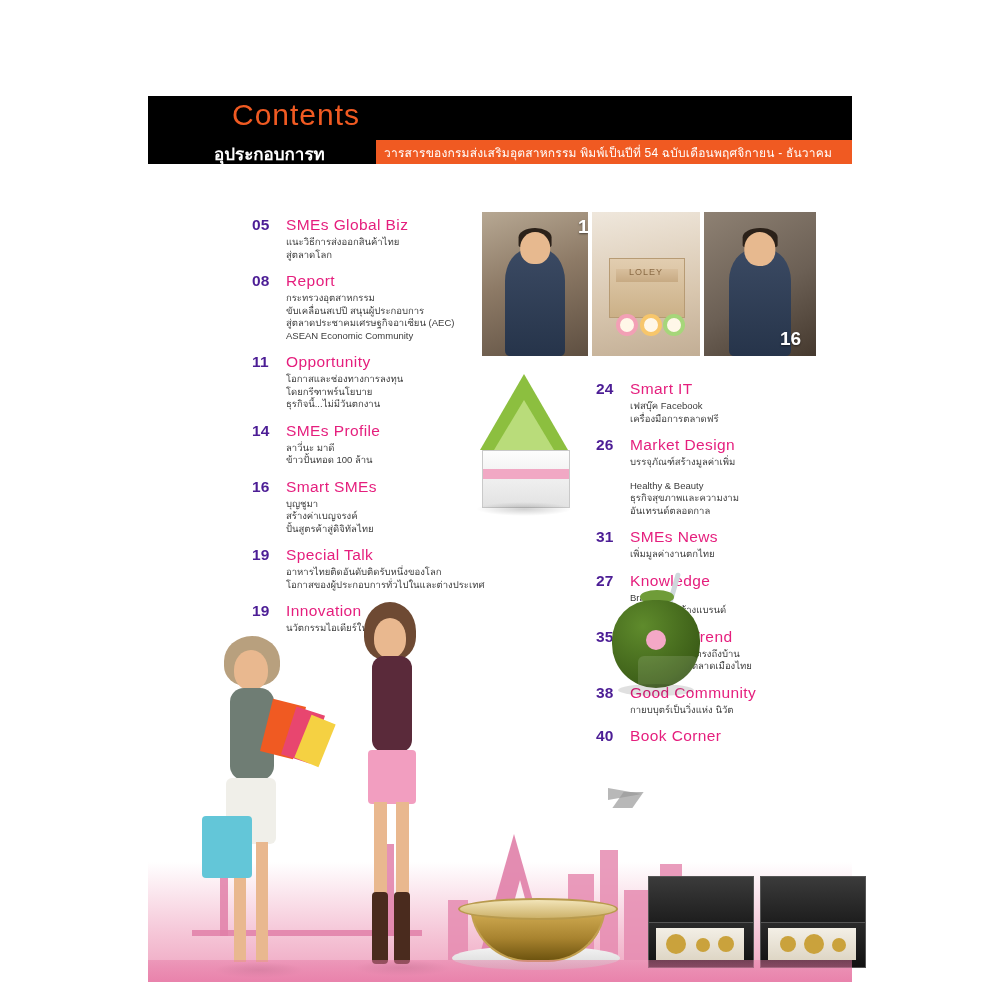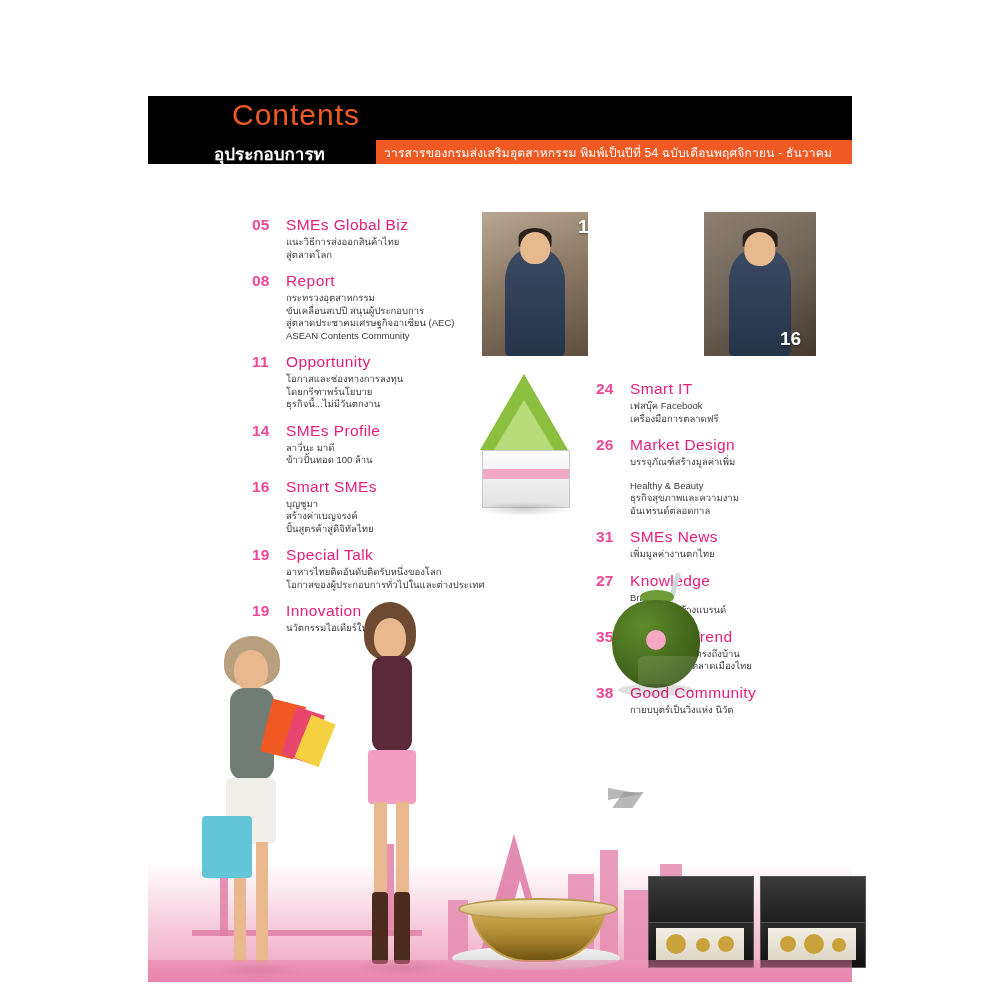--- a/index.html
+++ b/index.html
@@ -94,7 +94,7 @@
   .entry-head{display:flex;align-items:baseline;}
   .pg{
     width:34px;flex:0 0 34px;text-align:left;
-    font-size:15.5px;color:#ec4899;font-weight:bold;letter-spacing:0.2px;
+    font-size:15.5px;color:#4c1d95;font-weight:bold;letter-spacing:0.2px;
   }
   .sec{
     font-size:15.5px;color:#e51e7d;letter-spacing:0.4px;

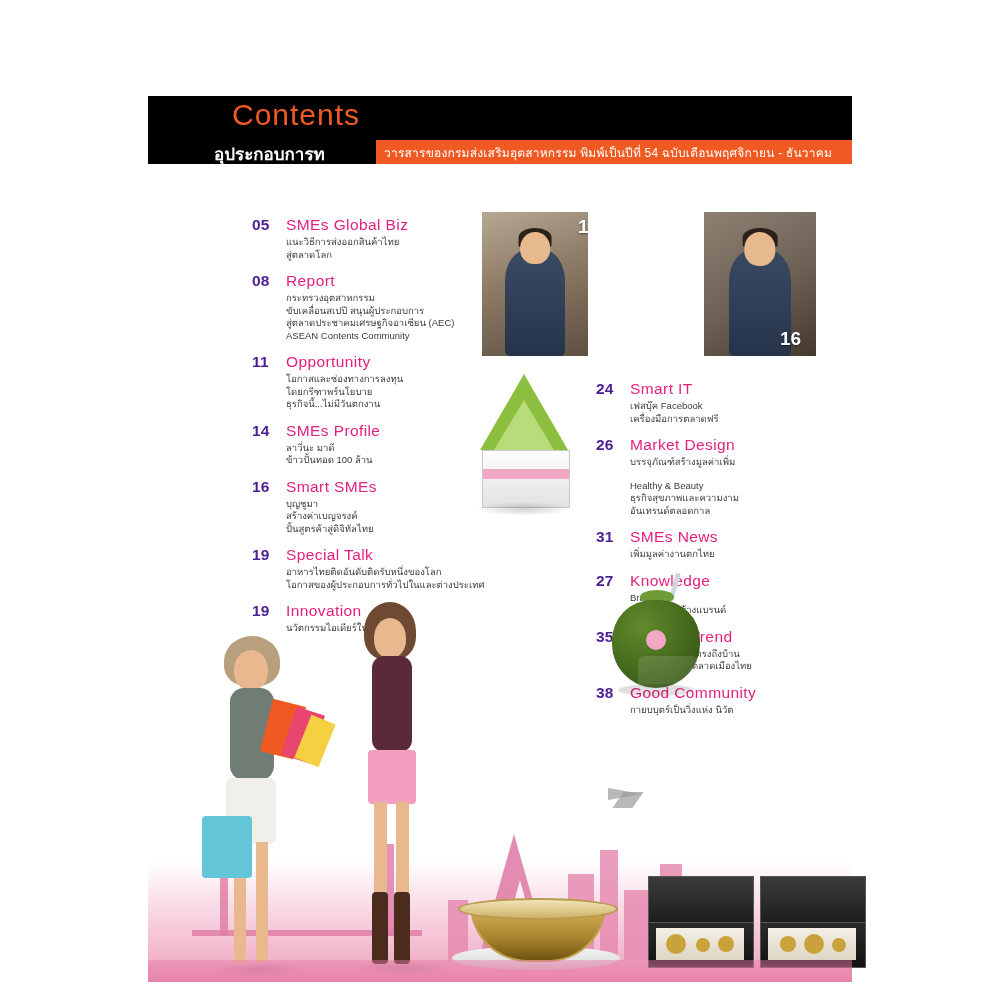--- a/index.html
+++ b/index.html
@@ -273,6 +273,15 @@
       <div class="badge badge-14">14</div>
     </div>
 
+    <div class="ph ph2">
+      <div class="ph-box">
+        <div class="ph-box-lid"></div>
+      </div>
+      <div class="ph-label">LOLEY</div>
+      <div class="ph-donut" style="left:22%;"></div>
+      <div class="ph-donut" style="left:44%;border-color:#f7c66b;"></div>
+      <div class="ph-donut" style="left:66%;border-color:#a6d67a;"></div>
+    </div>
 
     <div class="ph ph3">
       <div class="ph-person"></div>

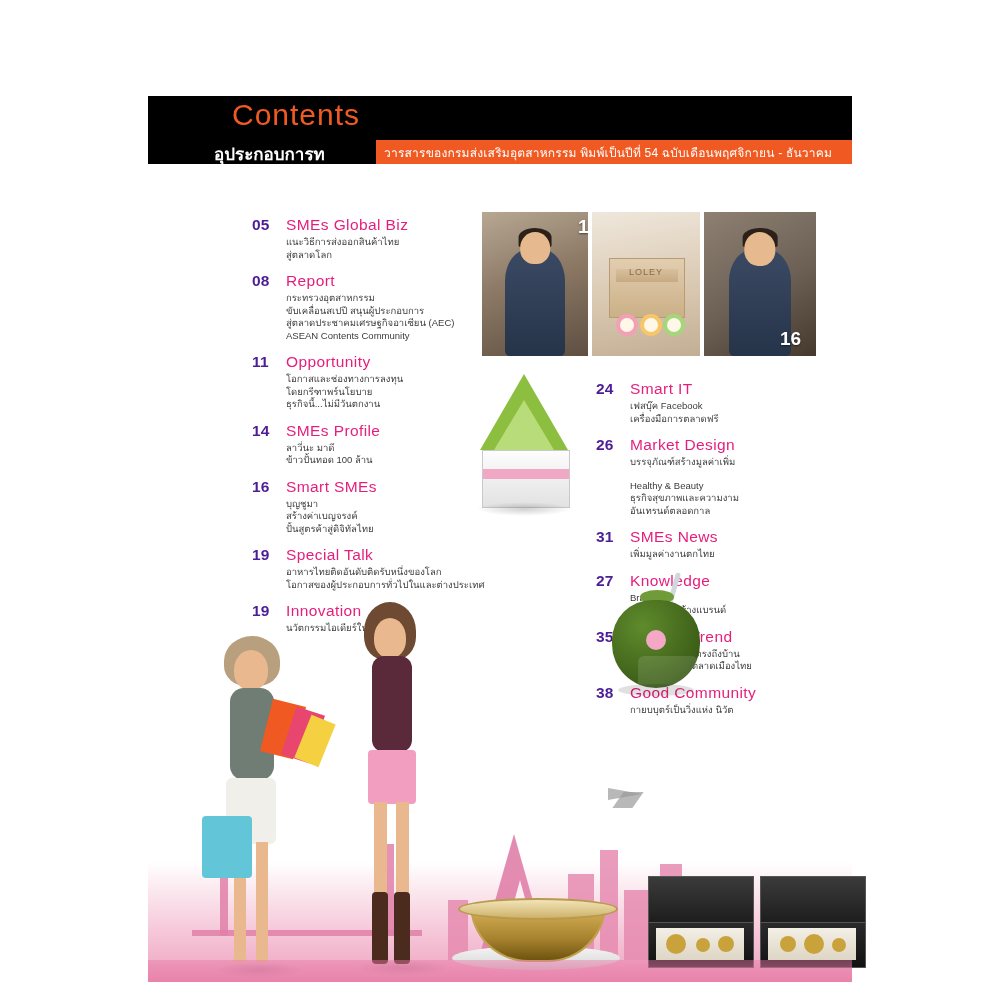--- a/index.html
+++ b/index.html
@@ -313,7 +313,7 @@
         <div>กระทรวงอุตสาหกรรม</div>
         <div>ขับเคลื่อนสเปปี สนุนผู้ประกอบการ</div>
         <div>สู่ตลาดประชาคมเศรษฐกิจอาเซียน (AEC)</div>
-        <div>ASEAN Contents Community</div>
+        <div>ASEAN Economic Community</div>
       </div>
     </div>
 

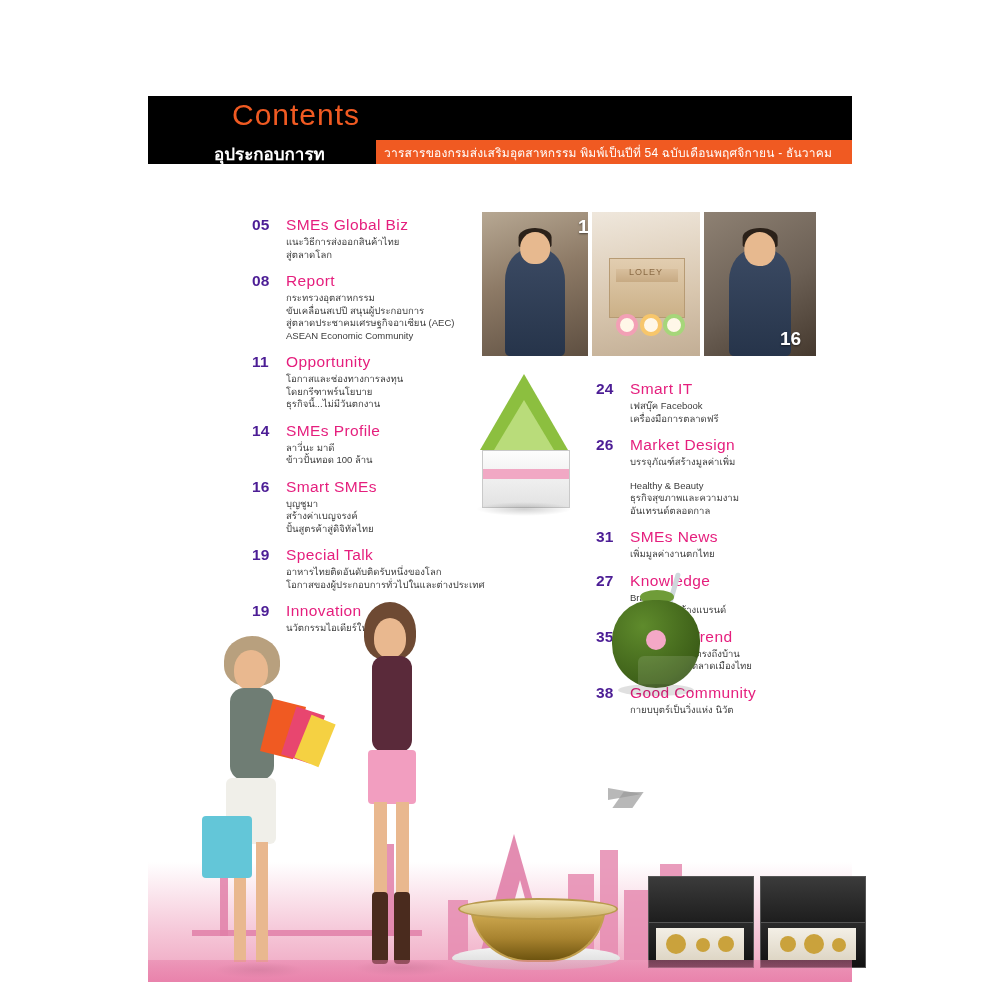--- a/index.html
+++ b/index.html
@@ -448,6 +448,12 @@
       </div>
     </div>
 
+    <div class="entry">
+      <div class="entry-head">
+        <span class="pg">40</span>
+        <span class="sec">Book Corner</span>
+      </div>
+    </div>
 
   </div>
 

